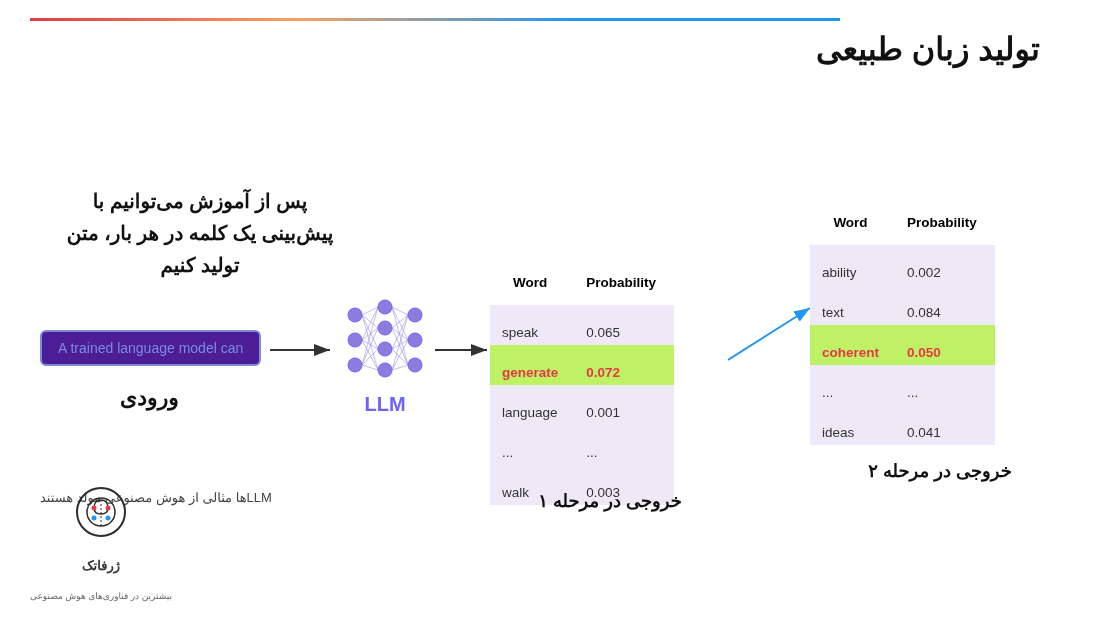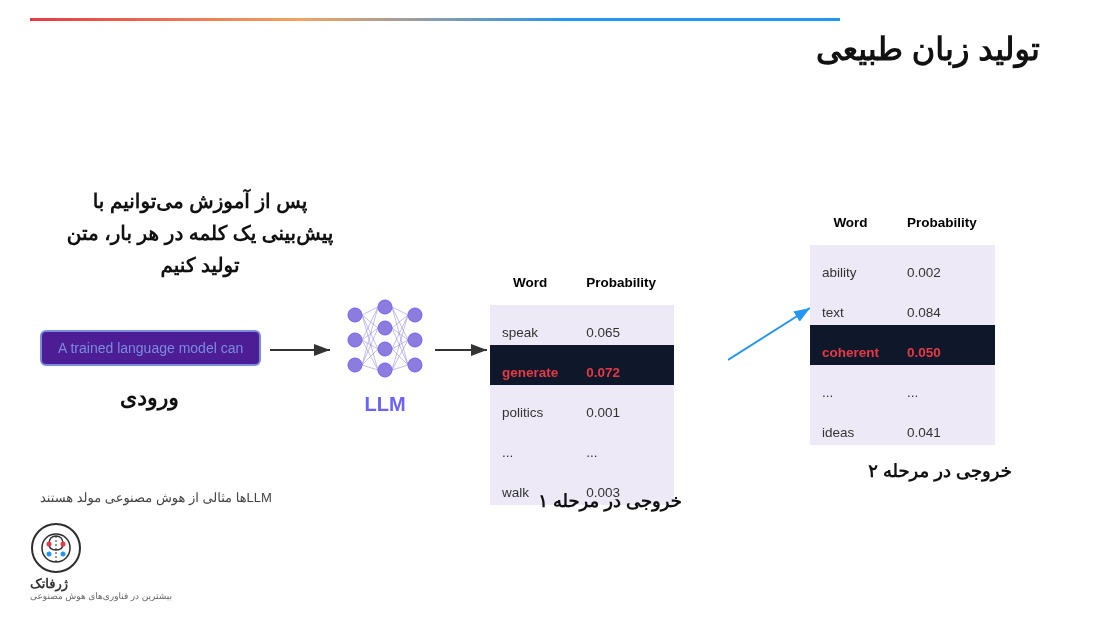--- a/index.html
+++ b/index.html
@@ -122,7 +122,7 @@
     .prob-table tr.highlight td {
       color: #e63946;
       font-weight: 700;
-      background: #0f172a;
+      background: #bef264;
     }
     .prob-table td:first-child, .prob-table th:first-child {
       padding-left: 12px;

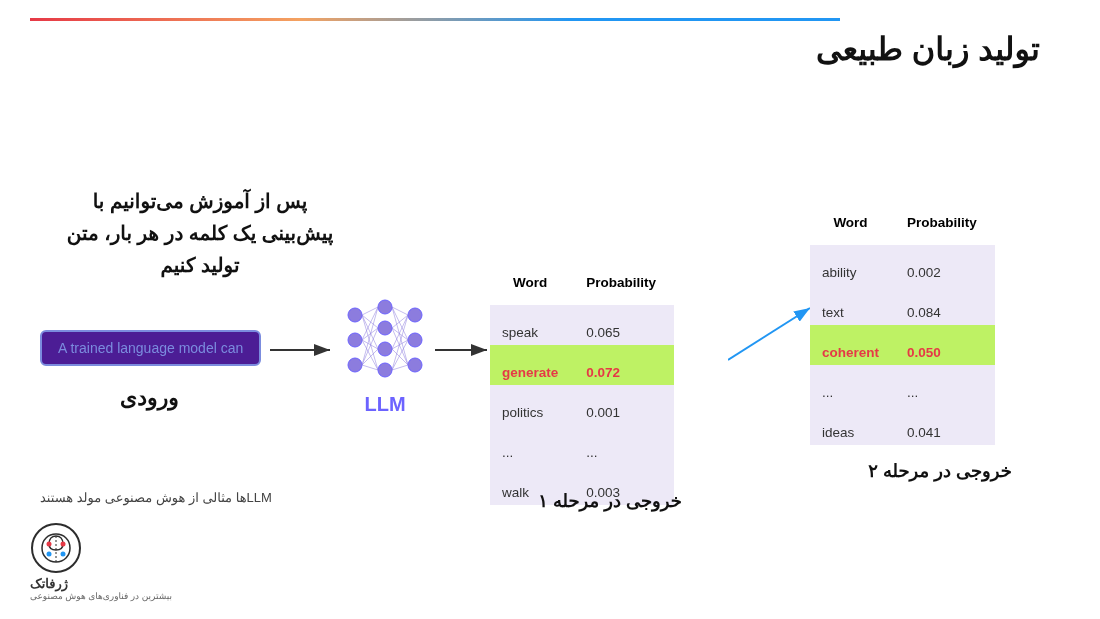--- a/index.html
+++ b/index.html
@@ -290,7 +290,7 @@
           <td>0.072</td>
         </tr>
         <tr>
-          <td>politics</td>
+          <td>language</td>
           <td>0.001</td>
         </tr>
         <tr>

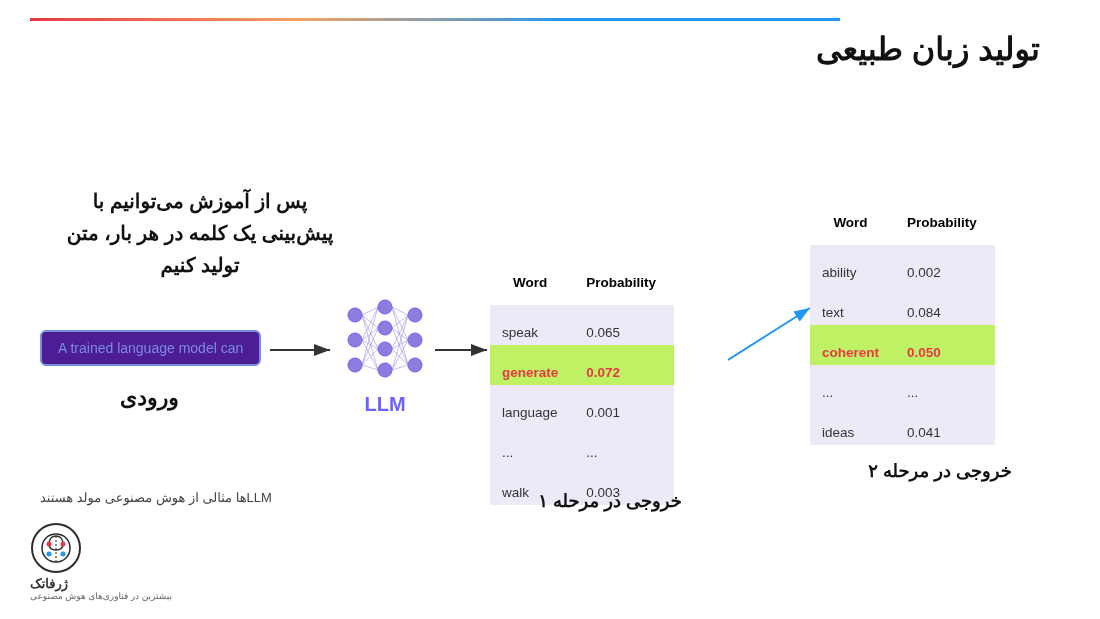--- a/index.html
+++ b/index.html
@@ -171,7 +171,8 @@
       left: 30px;
       display: flex;
       flex-direction: column;
-      align-items: flex-start;
+      align-items: center;
+      gap: 18px;
     }
     .logo-icon {
       width: 52px;

